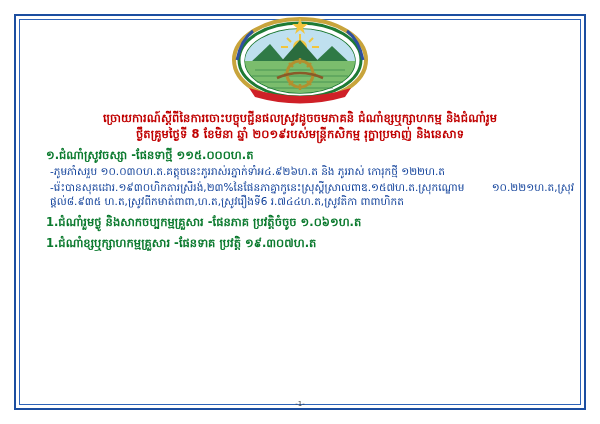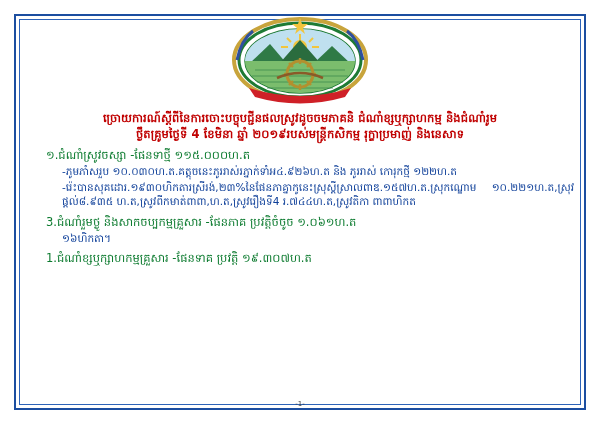--- a/index.html
+++ b/index.html
@@ -176,7 +176,7 @@
 
     <div class="title">
       <span class="line">ច្រោយការណ៍ស្តីពីនៃការចោះបច្ចុបជ្ជីនផលស្រូវដូចចមភាគនិ ជំណាំខ្សឬក្សាហកម្ម និងជំណាំរូម</span>
-      <span class="line">ថ្ងឹតគ្រូមថ្ងៃទី 4 ខែមិនា ឆ្នាំ ២០១៩របស់មន្ត្រីកសិកម្ម រុក្ខាប្រមាញ់ និងនេសាទ</span>
+      <span class="line">ថ្ងឹតគ្រូមថ្ងៃទី 8 ខែមិនា ឆ្នាំ ២០១៩របស់មន្ត្រីកសិកម្ម រុក្ខាប្រមាញ់ និងនេសាទ</span>
     </div>
 
     <div class="section">

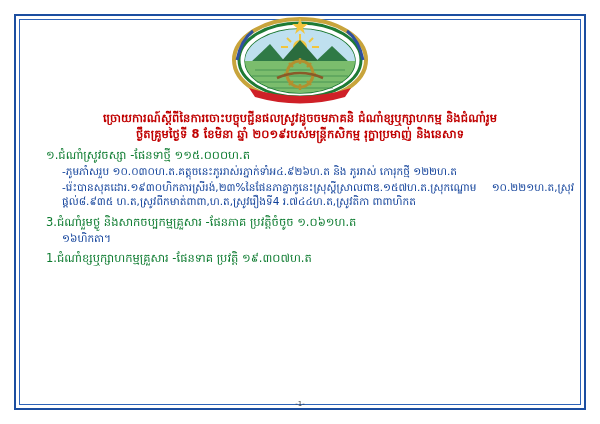--- a/index.html
+++ b/index.html
@@ -79,7 +79,7 @@
   }
   .sec-head {
     color: #0b7a2e;
-    font-weight: normal;
+    font-weight: bold;
     font-size: 11.5px;
     line-height: 15px;
     padding-left: 26px;

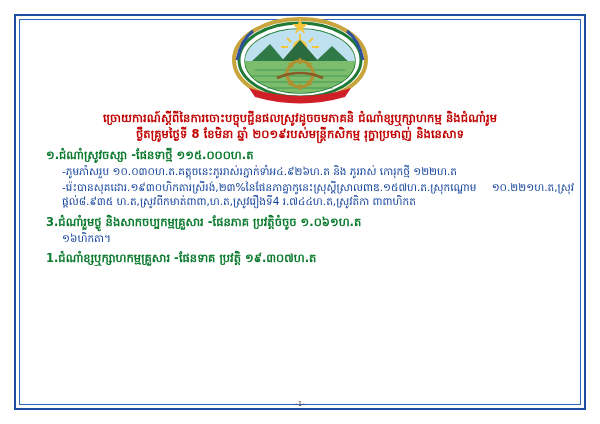--- a/index.html
+++ b/index.html
@@ -94,7 +94,7 @@
     text-align: justify;
   }
   .sec-body p {
-    margin: 1px 0 0 12px;
+    margin: 1px 0 0 0;
     text-indent: 0;
   }
   .footer-num {

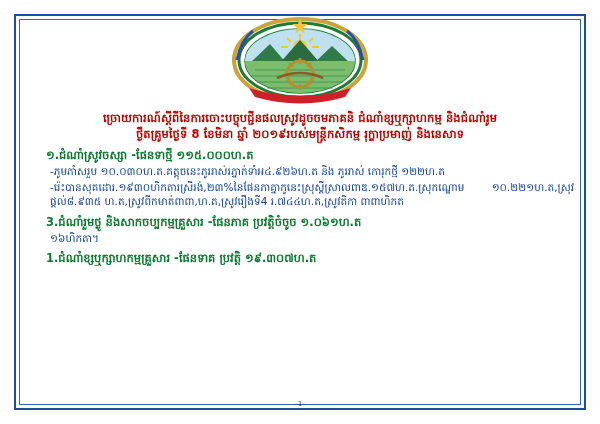--- a/index.html
+++ b/index.html
@@ -183,7 +183,7 @@
       <div class="sec-head">១.ជំណាំស្រូវចស្សា -ផែនទាថ្មី ១១៥.០០០ហ.ត</div>
       <div class="sec-body">
         <p>-ភូមភាំសរួប ១០.០៣០ហ.ត.គត្តុចនេះភូររាស់រភ្នាក់ទាំអ៤.៩២៦ហ.ត និង ភូររាស់ កោរុកថ្មី  ១២២ហ.ត</p>
-        <p>-រ៉េះបានសុគដោរ.១៩៣០ហិកតារស្រីរង់,២៣%នៃផែនភាគ្នាកូនេះស្រុស្តីស្រាលពាឌ.១៥៧ហ.ត.ស្រុកណ្ឌោម ១០.២២១ហ.ត,ស្រុវផ្ដល់៨.៩៣៥ ហ.ត,ស្រូវពីកមាត់ពាពា,ហ.ត,ស្រូវរឿងទី4 រ.៧៤៤ហ.ត,ស្រូវតិកា ពាពាហិកត</p>
+        <p>-រ៉េះបានសុគដោរ.១៩៣០ហិកតារស្រីរង់,២៣%នៃផែនភាគ្នាកូនេះស្រុស្តីស្រាលពាឌ.១៥៧ហ.ត.ស្រុកណ្ឌោម ១០.២២១ហ.ត,ស្រុវផ្ដល់៨.៩៣៥ ហ.ត,ស្រូវពីកមាត់ពាពា,ហ.ត,ស្រូវរឿងទី6 រ.៧៤៤ហ.ត,ស្រូវតិកា ពាពាហិកត</p>
       </div>
     </div>
 

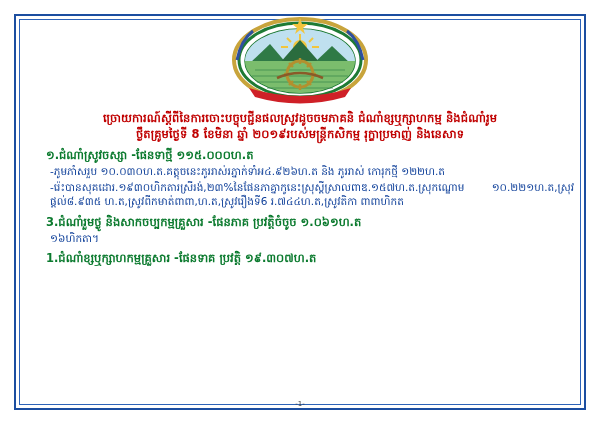--- a/index.html
+++ b/index.html
@@ -188,7 +188,7 @@
     </div>
 
     <div class="section">
-      <div class="sec-head">3.ជំណាំរួមថ្ងូ និងសាកចប្បកម្មគ្រួសារ -ផែនភាគ ប្រវត្តិចំចូច ១.០៦១ហ.ត</div>
+      <div class="sec-head">1.ជំណាំរួមថ្ងូ និងសាកចប្បកម្មគ្រួសារ -ផែនភាគ ប្រវត្តិចំចូច ១.០៦១ហ.ត</div>
       <div class="sec-body">
         <p>១៦ហិកតា។</p>
       </div>

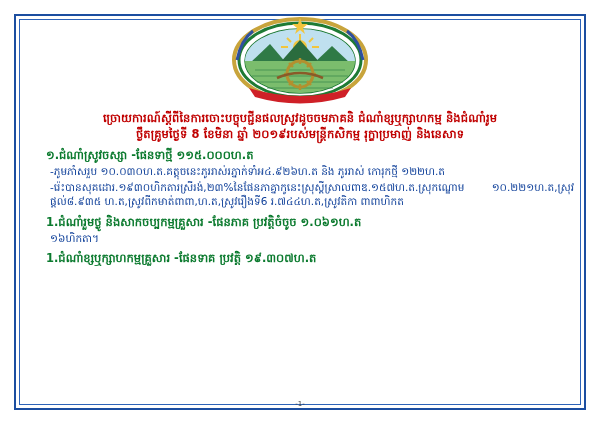--- a/index.html
+++ b/index.html
@@ -190,7 +190,6 @@
     <div class="section">
       <div class="sec-head">1.ជំណាំរួមថ្ងូ និងសាកចប្បកម្មគ្រួសារ -ផែនភាគ ប្រវត្តិចំចូច ១.០៦១ហ.ត</div>
       <div class="sec-body">
-        <p>១៦ហិកតា។</p>
       </div>
     </div>
 

